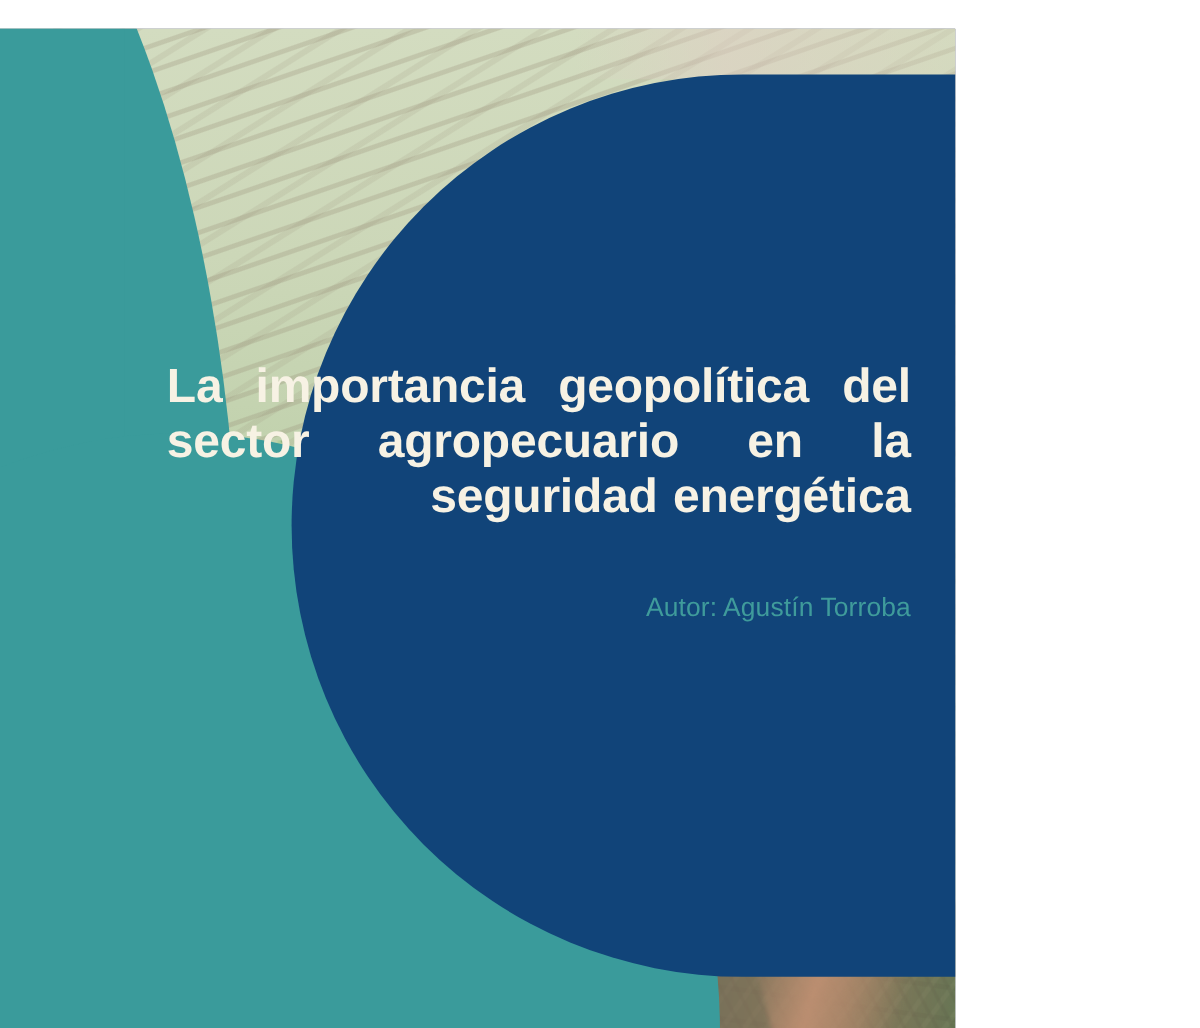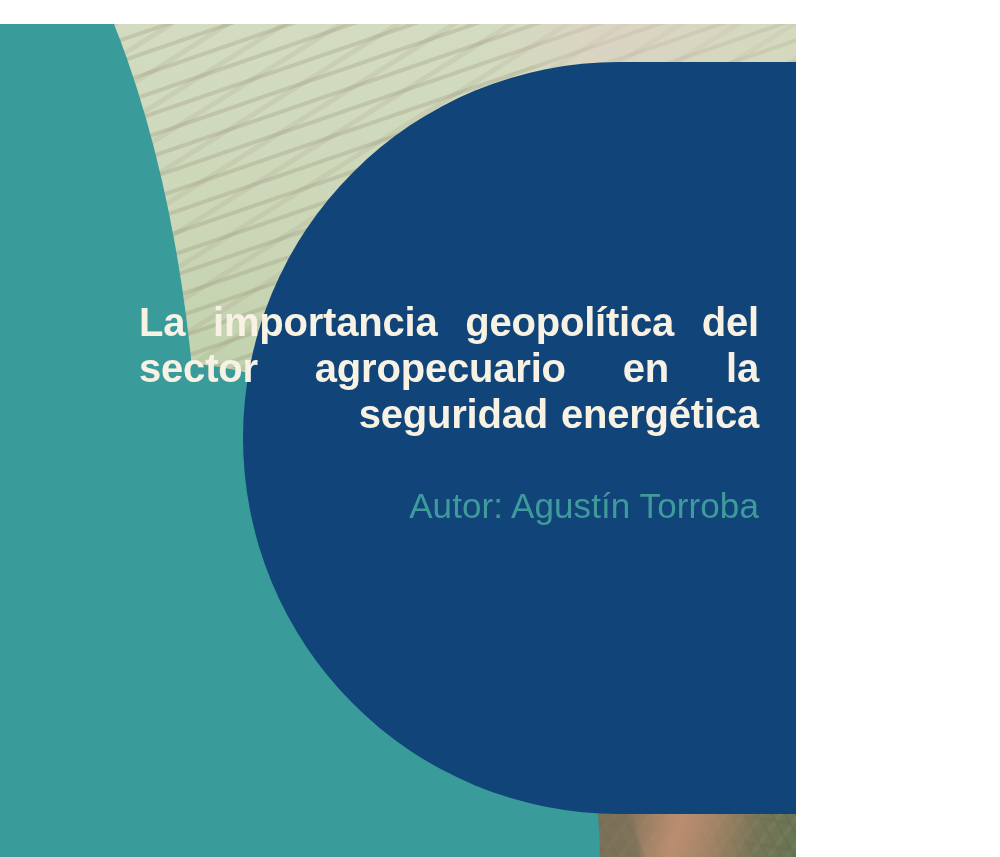--- a/index.html
+++ b/index.html
@@ -188,7 +188,7 @@
     color:#3f9b9b;
     font-family:"Liberation Sans", sans-serif;
     font-weight:normal;
-    font-size:35px;
+    font-size:22px;
     line-height:34px;
     letter-spacing:0.1px;
   }

